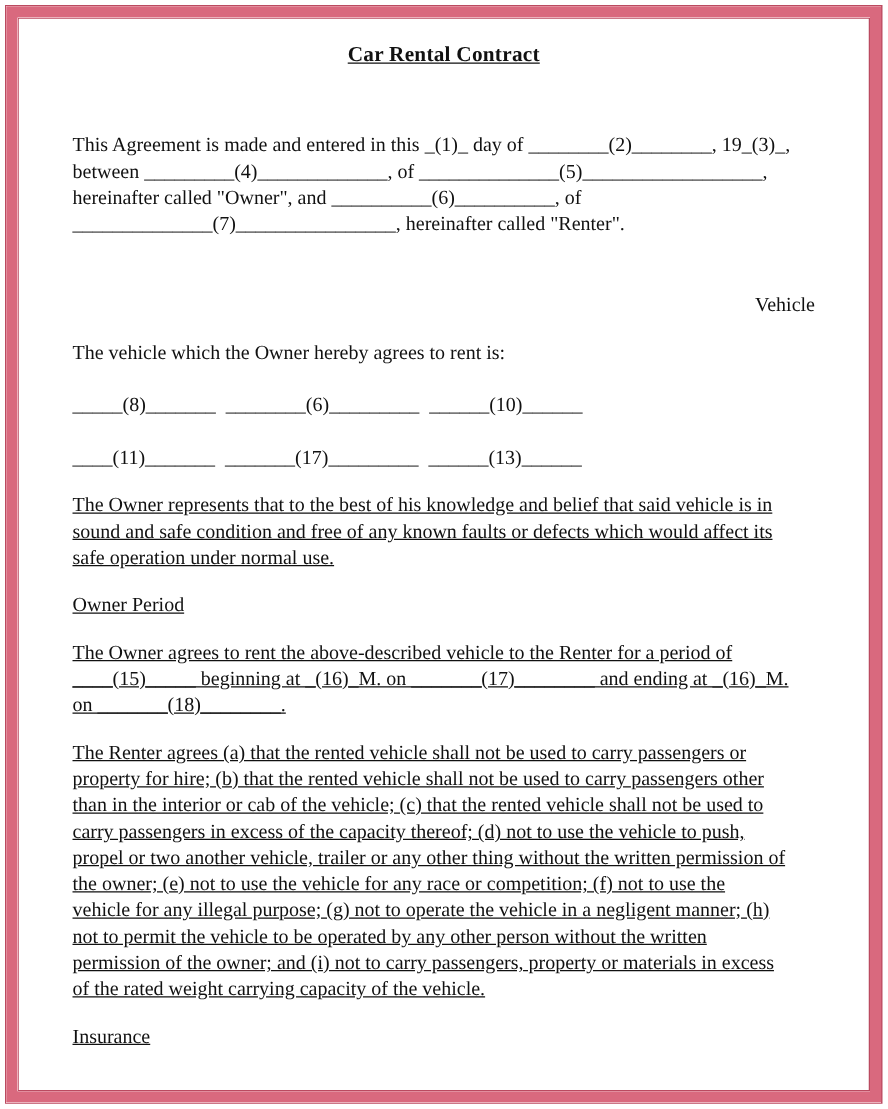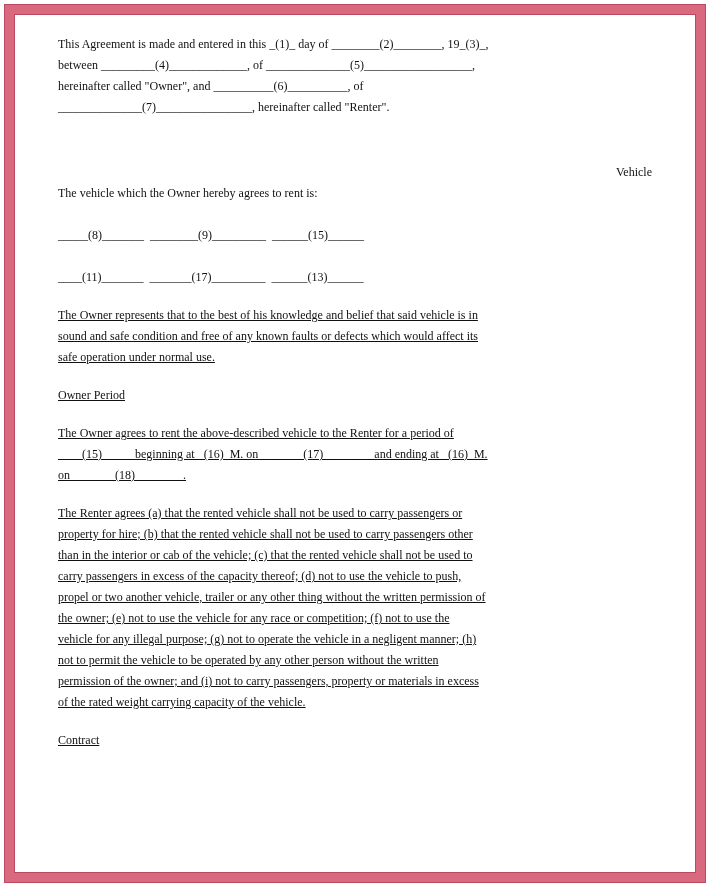--- a/index.html
+++ b/index.html
@@ -53,6 +53,7 @@
 <div class="page">
   <div class="frame">
 
+    <h1 class="doc-title">Car Rental Contract</h1>
 
     <p class="intro-para">This Agreement is made and entered in this _(1)_ day of ________(2)________, 19_(3)_,
 between _________(4)_____________, of ______________(5)__________________,

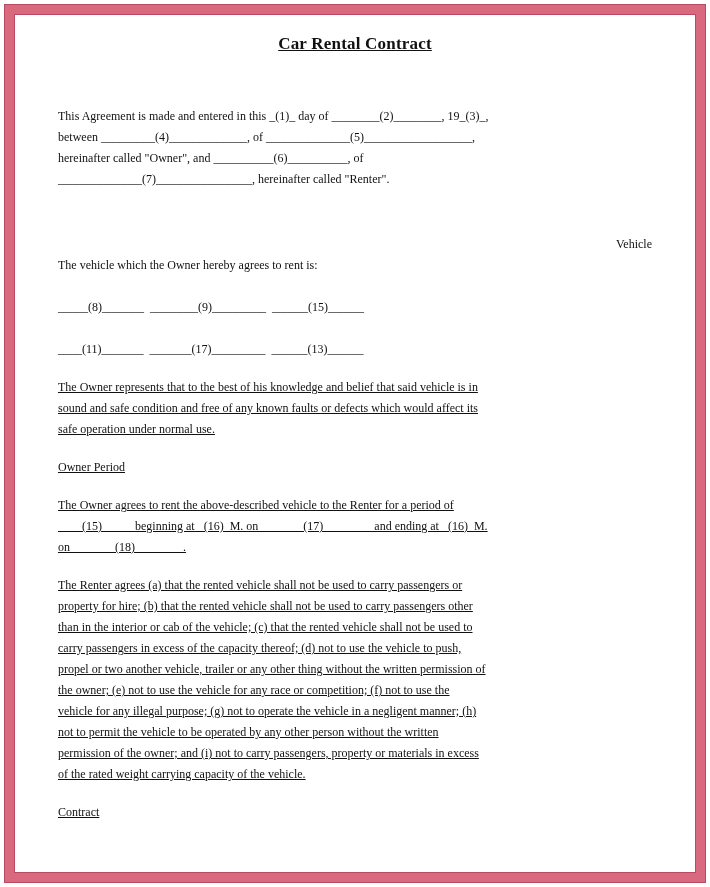--- a/index.html
+++ b/index.html
@@ -36,7 +36,7 @@
     letter-spacing: 0.2px;
   }
   p {
-    font-size: 12px;
+    font-size: 16px;
     line-height: 21px;
     margin: 0;
     white-space: pre-wrap;

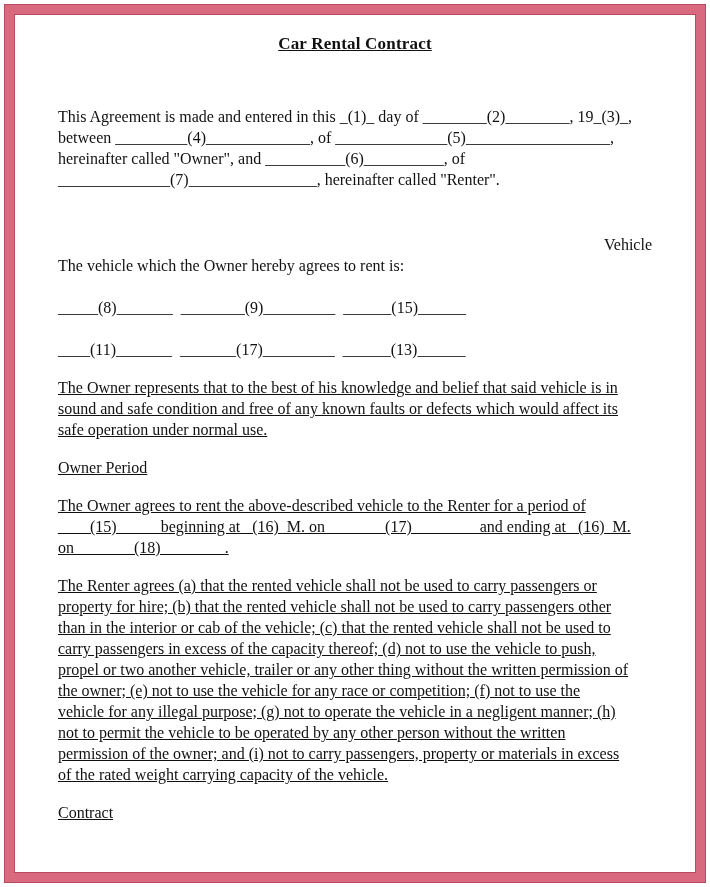--- a/index.html
+++ b/index.html
@@ -44,7 +44,7 @@
   .para { margin-top: 17px; text-decoration: underline; }
   .intro-para { margin-top: 0; }
   .section-heading { margin-top: 44px; text-align: right; }
-  .sub-heading { }
+  .sub-heading { margin-top: 17px; }
   .blank-row { margin-top: 21px; }
 </style>
 </head>

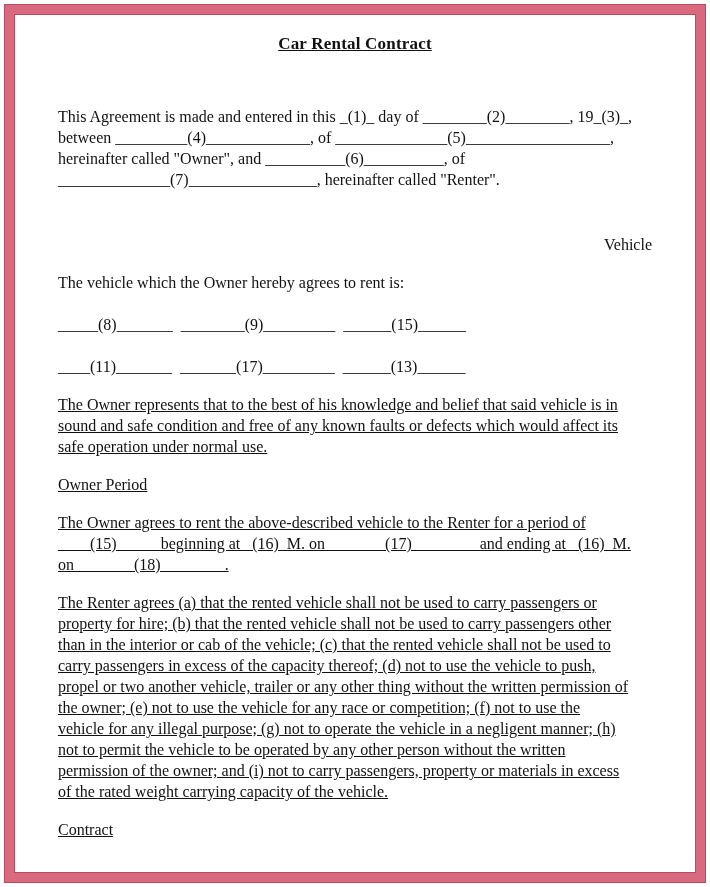--- a/index.html
+++ b/index.html
@@ -64,7 +64,7 @@
 
     <p class="sub-heading">The vehicle which the Owner hereby agrees to rent is:</p>
 
-    <p class="blank-row">_____(8)_______  ________(9)_________  ______(15)______</p>
+    <p class="blank-row">_____(8)_______  ________(6)_________  ______(10)______</p>
 
     <p class="blank-row">____(11)_______  _______(17)_________  ______(13)______</p>
 

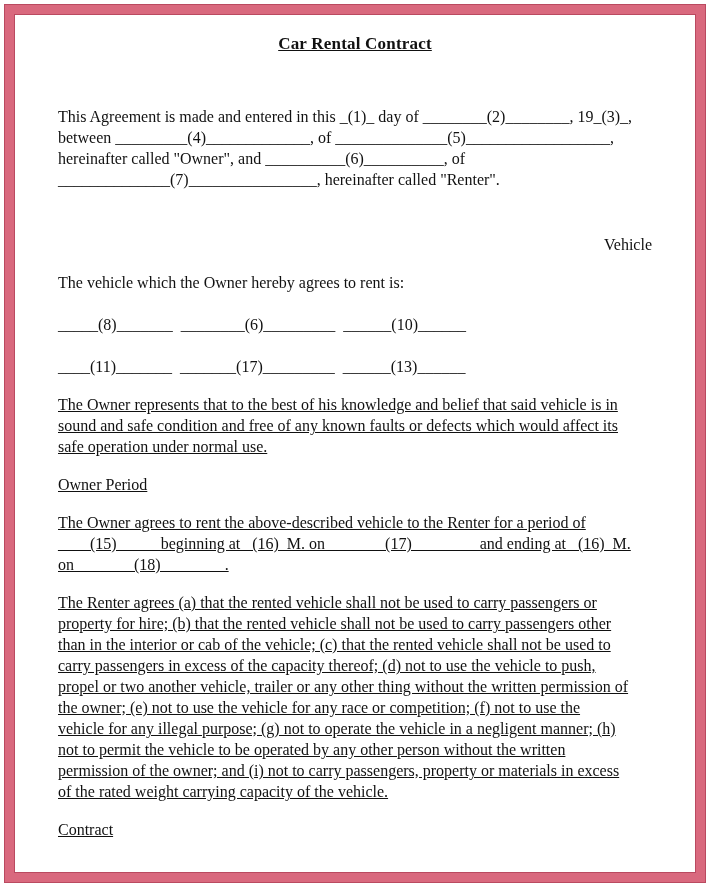--- a/index.html
+++ b/index.html
@@ -90,7 +90,7 @@
 permission of the owner; and (i) not to carry passengers, property or materials in excess
 of the rated weight carrying capacity of the vehicle.</p>
 
-    <p class="para">Contract</p>
+    <p class="para">Insurance</p>
 
   </div>
 </div>

